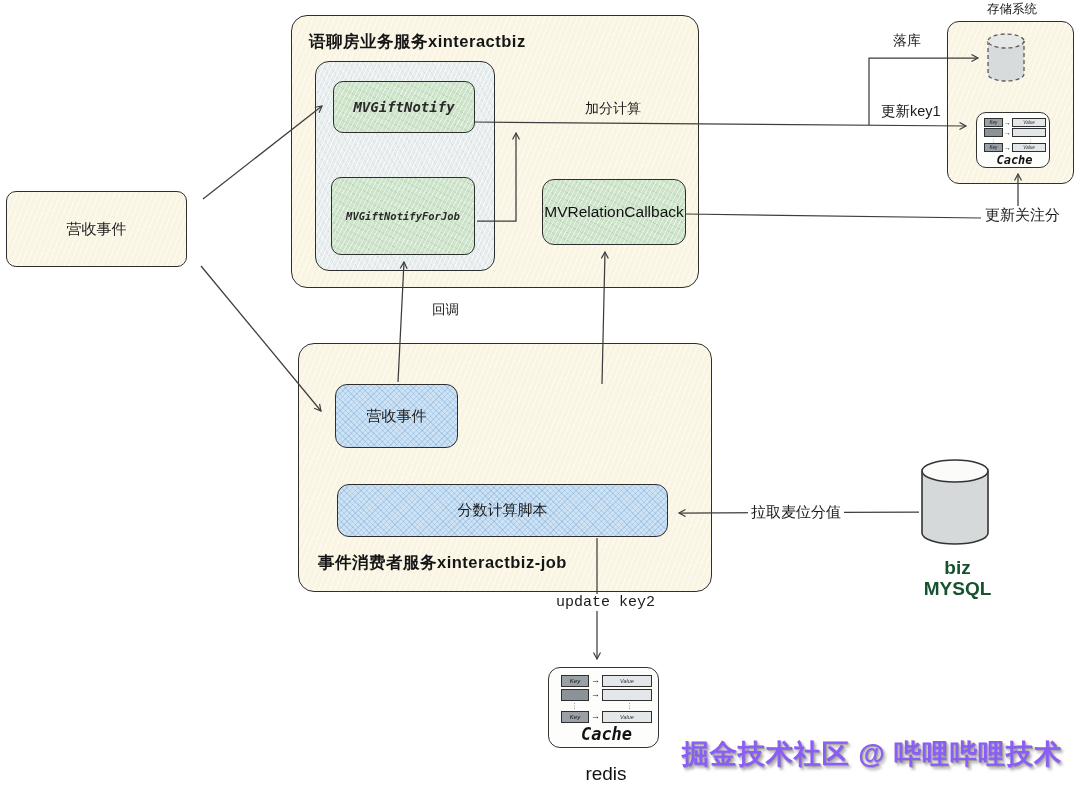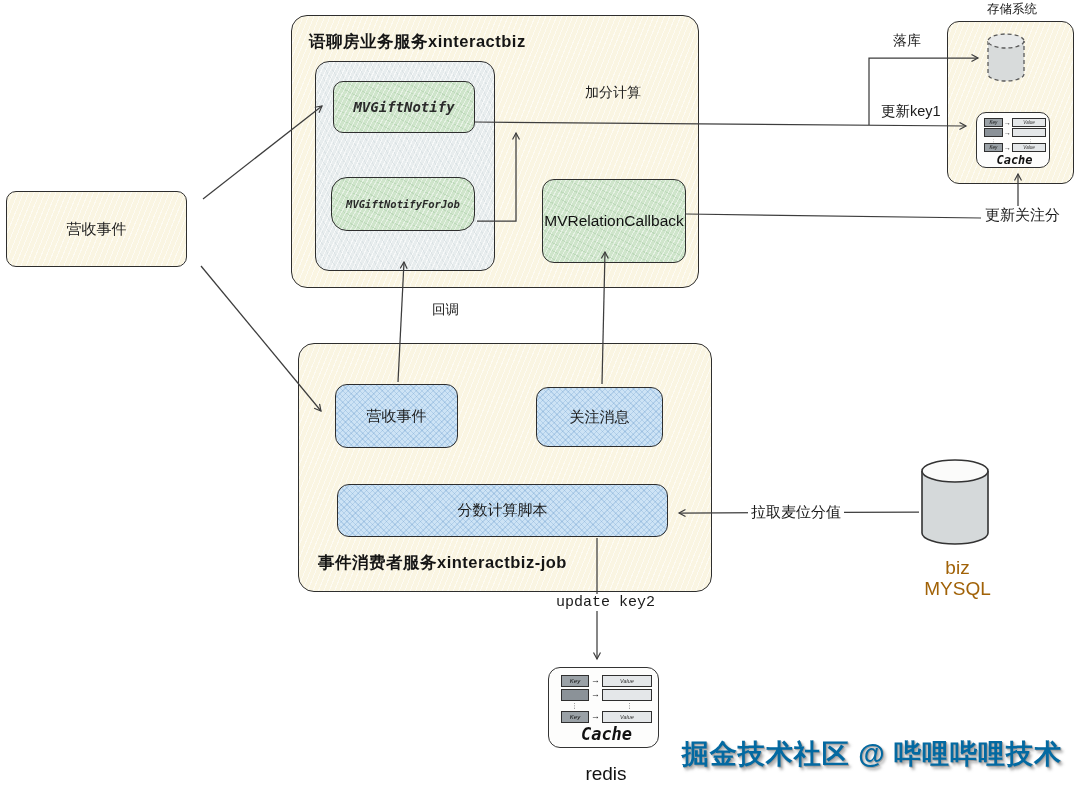--- a/index.html
+++ b/index.html
@@ -202,7 +202,7 @@
     </g>
   </svg>
 
-  <div class="edge-label" style="left:585px;top:84px;">加分计算</div>
+  <div class="edge-label" style="left:585px;top:100px;">加分计算</div>
   <div class="edge-label" style="left:893px;top:32px;">落库</div>
   <div class="edge-label" style="left:881px;top:102px;font-size:14.5px;">更新key1</div>
   <div class="edge-label on-line" style="left:982px;top:206px;font-size:15px;">更新关注分</div>

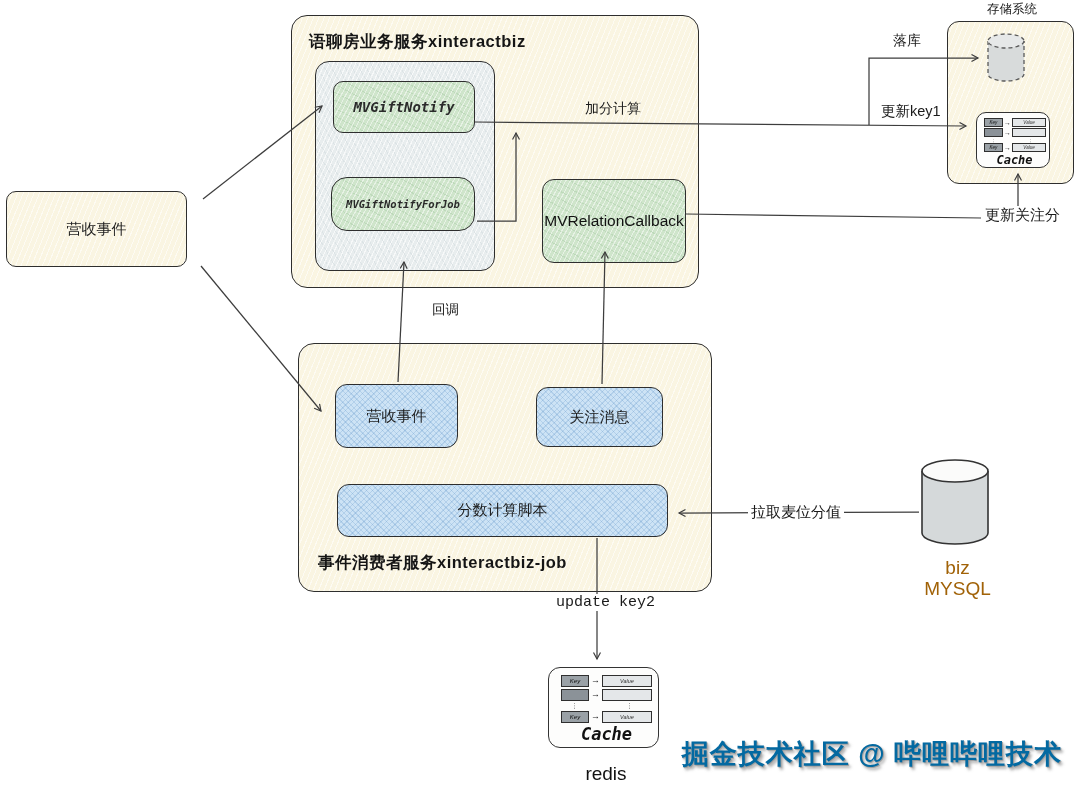--- a/index.html
+++ b/index.html
@@ -94,7 +94,7 @@
     <span class="hand" style="font-size:14px;">MVGiftNotify</span>
   </div>
 
-  <div class="box node green" style="left:331px;top:177px;width:144px;height:54px;border-radius:16px;border-width:1.2px;">
+  <div class="box node green" style="left:331px;top:177px;width:144px;height:78px;border-radius:10px;border-width:1.2px;">
     <span class="hand" style="font-size:10.5px;">MVGiftNotifyForJob</span>
   </div>
 

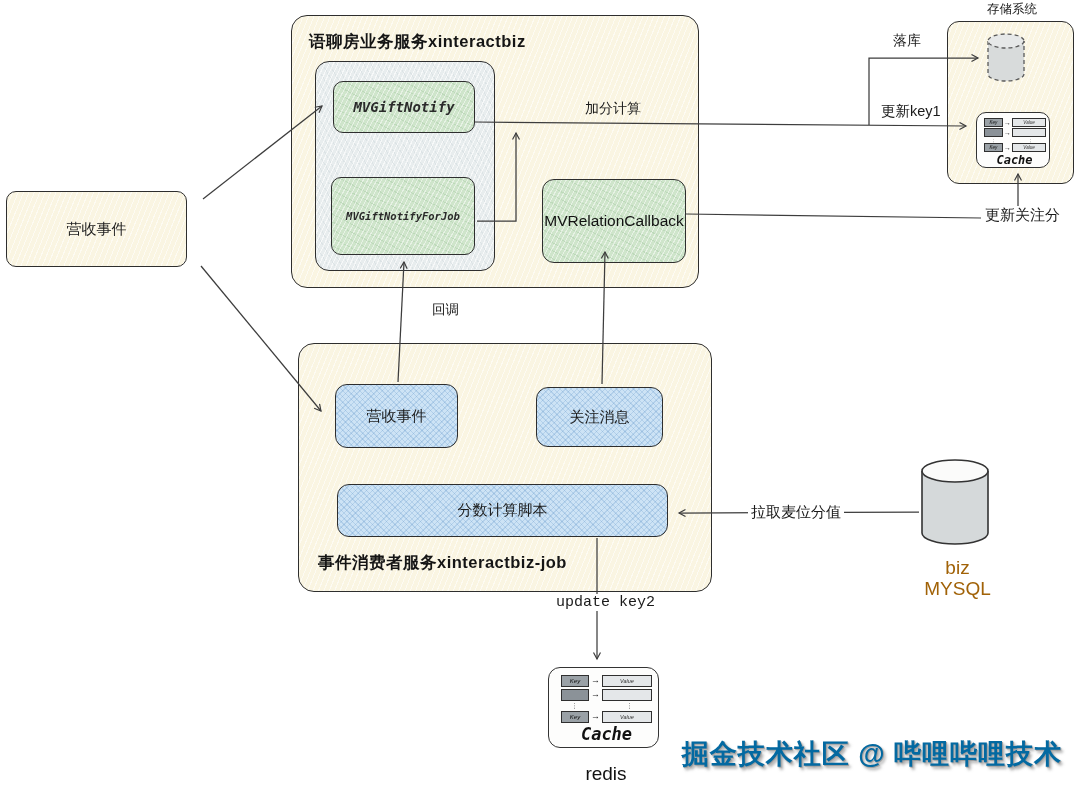--- a/index.html
+++ b/index.html
@@ -98,7 +98,7 @@
     <span class="hand" style="font-size:10.5px;">MVGiftNotifyForJob</span>
   </div>
 
-  <div class="box node green" style="left:542px;top:179px;width:144px;height:84px;border-radius:12px;">
+  <div class="box node green" style="left:542px;top:179px;width:144px;height:66px;border-radius:12px;">
     <span style="font-size:15.5px;font-weight:500;color:#111;">MVRelationCallback</span>
   </div>
 

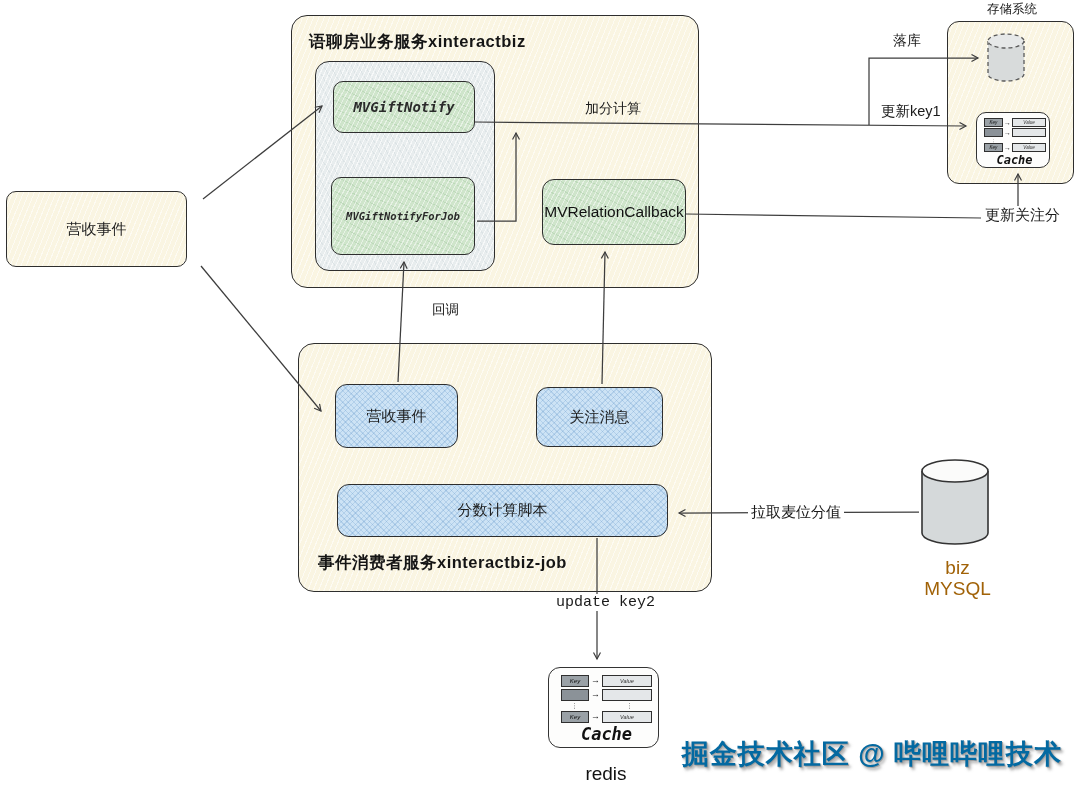--- a/index.html
+++ b/index.html
@@ -109,9 +109,6 @@
     <span class="cjk15">营收事件</span>
   </div>
 
-  <div class="box node blue" style="left:536px;top:387px;width:127px;height:60px;border-radius:12px;">
-    <span class="cjk15">关注消息</span>
-  </div>
 
   <div class="box node blue" style="left:337px;top:484px;width:331px;height:53px;border-radius:12px;">
     <span class="cjk15">分数计算脚本</span>

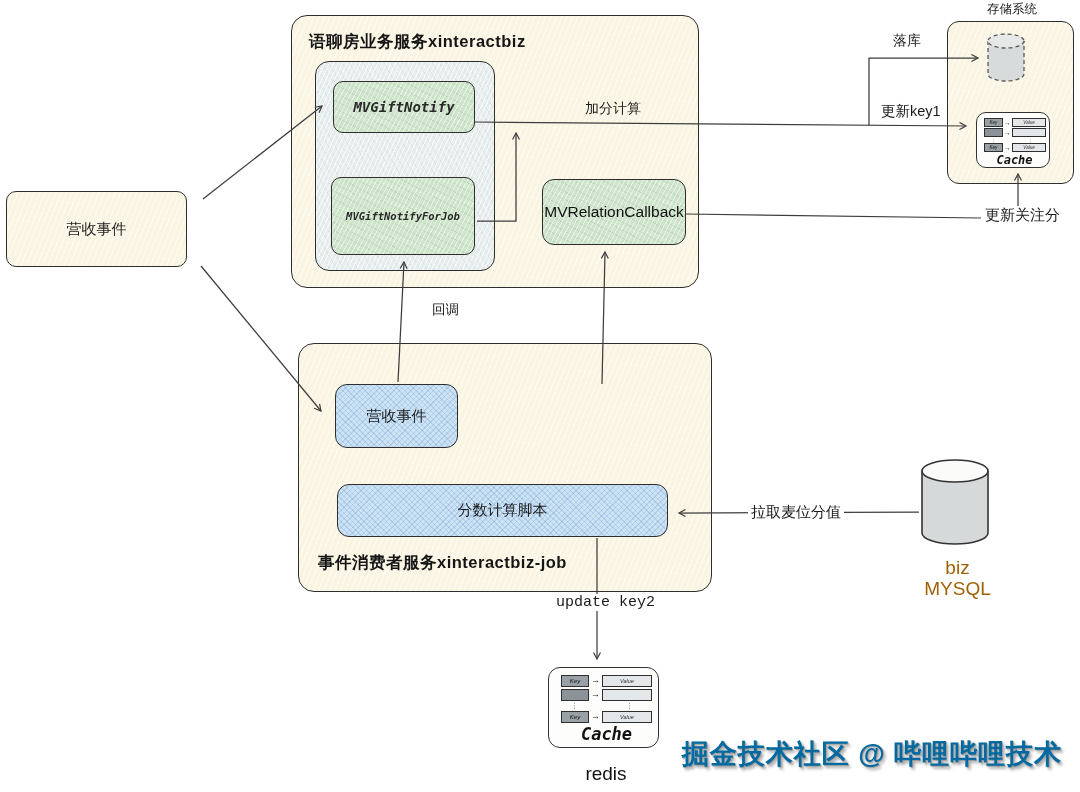--- a/index.html
+++ b/index.html
@@ -149,7 +149,7 @@
     <path d="M4,15 L4,77 A33,11 0 0 0 70,77 L70,15" fill="#d5d9da" stroke="#333" stroke-width="1.6"></path>
     <ellipse cx="37" cy="15" rx="33" ry="11" fill="#fbfbfa" stroke="#333" stroke-width="1.6"></ellipse>
   </svg>
-  <div style="position:absolute;left:895px;top:557px;width:125px;text-align:center;font-size:19px;font-weight:400;line-height:1.12;color:#a16207;">
+  <div style="position:absolute;left:895px;top:557px;width:125px;text-align:center;font-size:19px;font-weight:700;line-height:1.12;color:#14532d;">
     <div>biz</div>
     <div>MYSQL</div>
   </div>

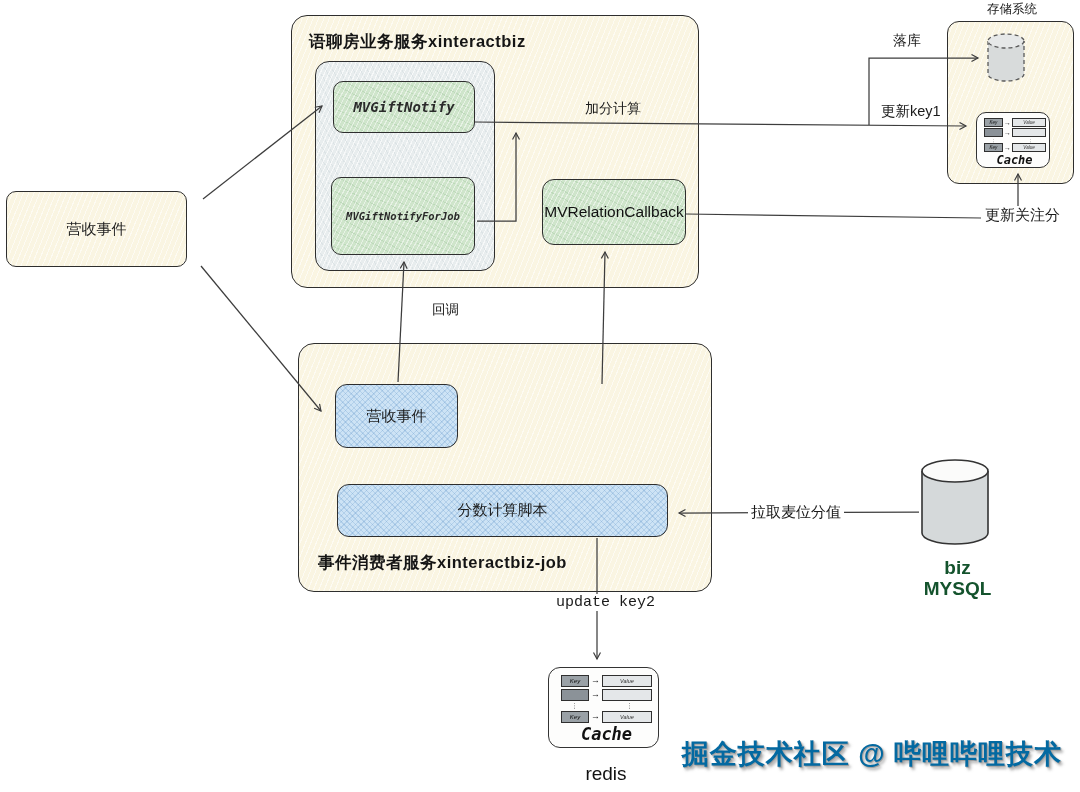--- a/index.html
+++ b/index.html
@@ -74,7 +74,7 @@
   .cache-sm .cache-name{font-size:12px;margin-left:-4px;}
 
   .watermark{position:absolute;right:18px;top:736px;font-size:27px;font-weight:bold;letter-spacing:1px;
-    color:#0369a1;text-shadow:1px 1px 1px #9b9b9b, 2.5px 2.5px 3px rgba(140,140,140,.75);z-index:7;}
+    color:#8b5cf6;text-shadow:1px 1px 1px #9b9b9b, 2.5px 2.5px 3px rgba(140,140,140,.75);z-index:7;}
 </style>
 </head>
 <body>

